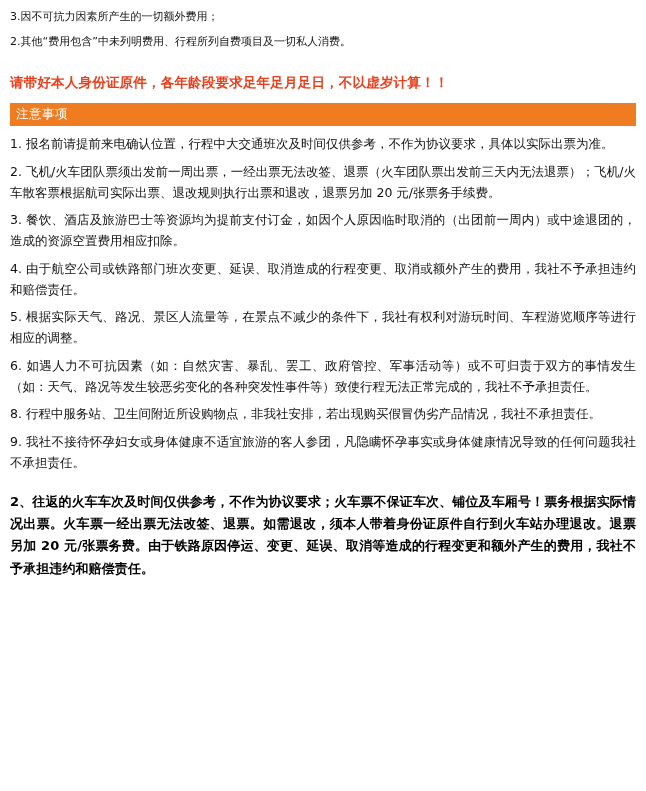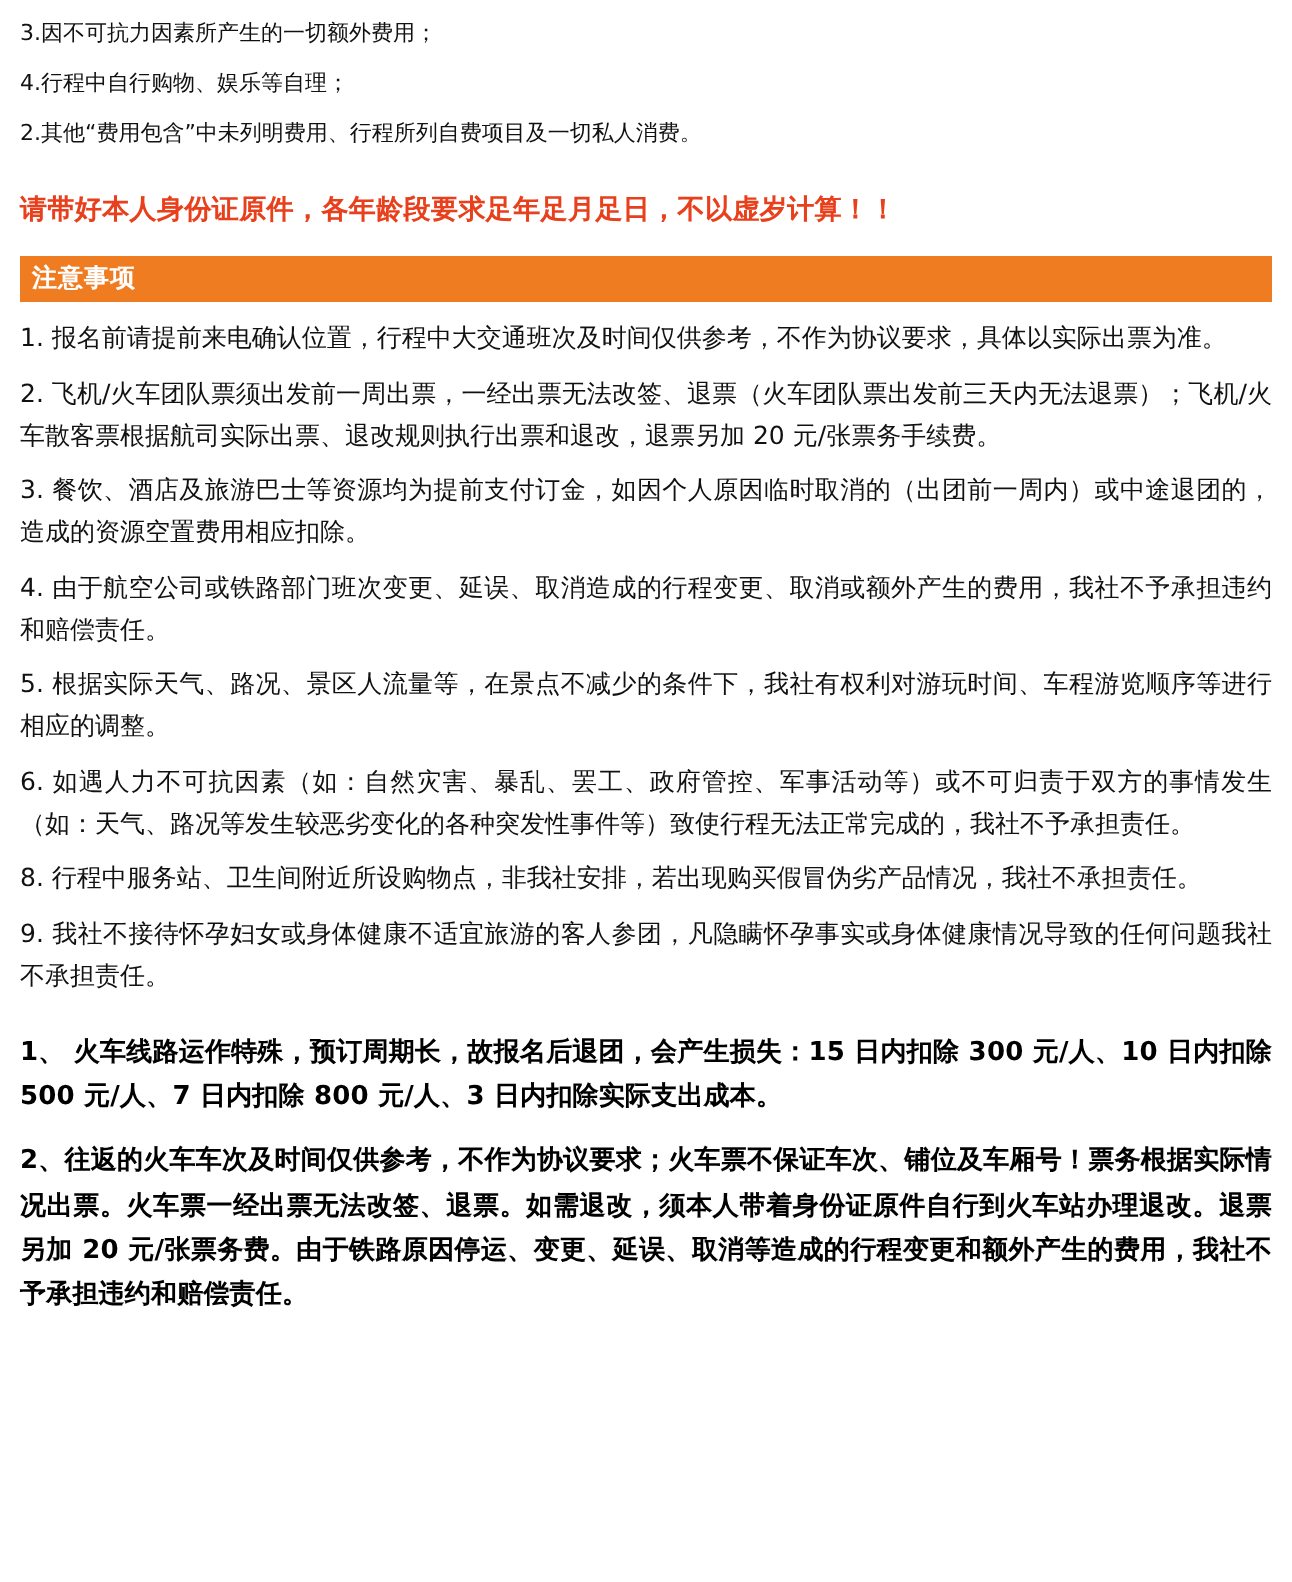--- a/index.html
+++ b/index.html
@@ -73,7 +73,6 @@
 
   <div class="top-list">
     <p class="line">3.因不可抗力因素所产生的一切额外费用；</p>
-    <p class="line">4.行程中自行购物、娱乐等自理；</p>
     <p class="line">2.其他“费用包含”中未列明费用、行程所列自费项目及一切私人消费。</p>
   </div>
 

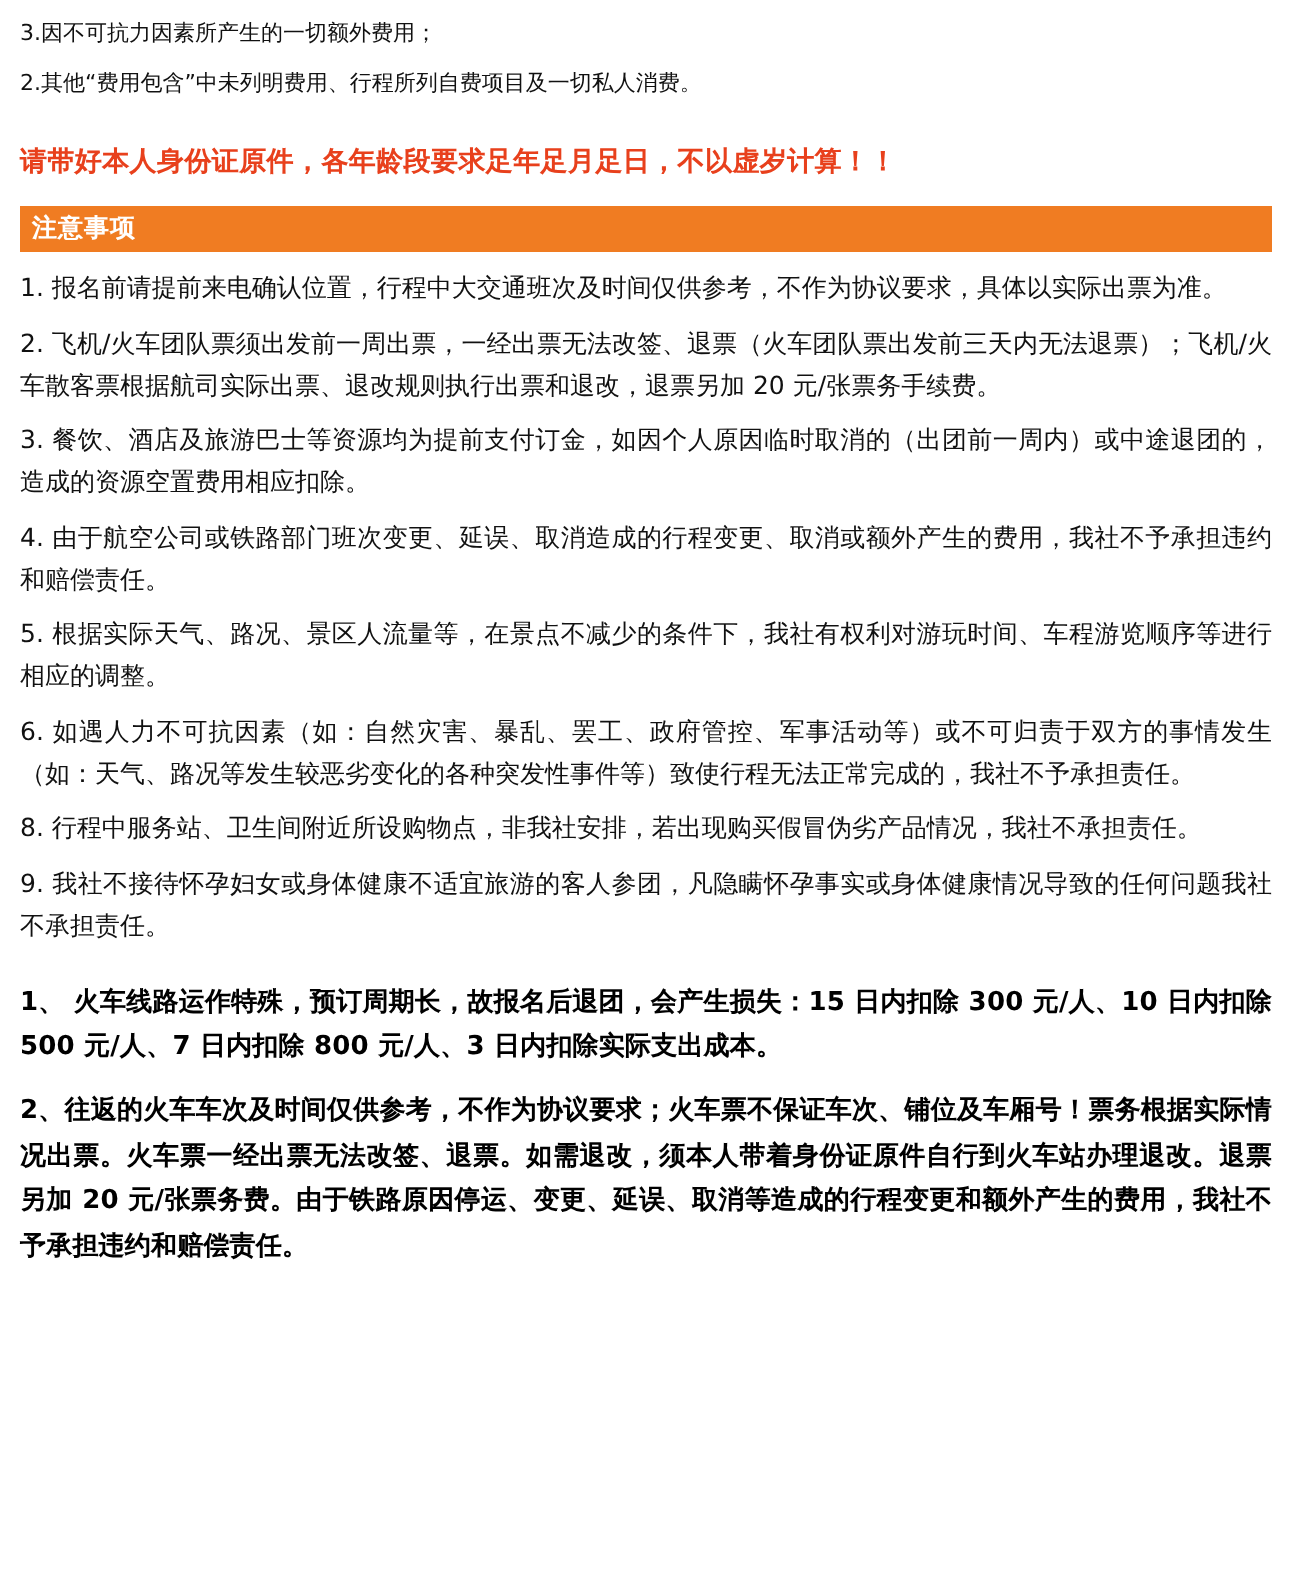--- a/index.html
+++ b/index.html
@@ -35,7 +35,6 @@
     line-height: 1.6;
     margin: 10px 0 10px 0;
     letter-spacing: 0.2px;
-    font-family: Liberation Mono, monospace;
   }
   .section-bar {
     background: #f07c22;

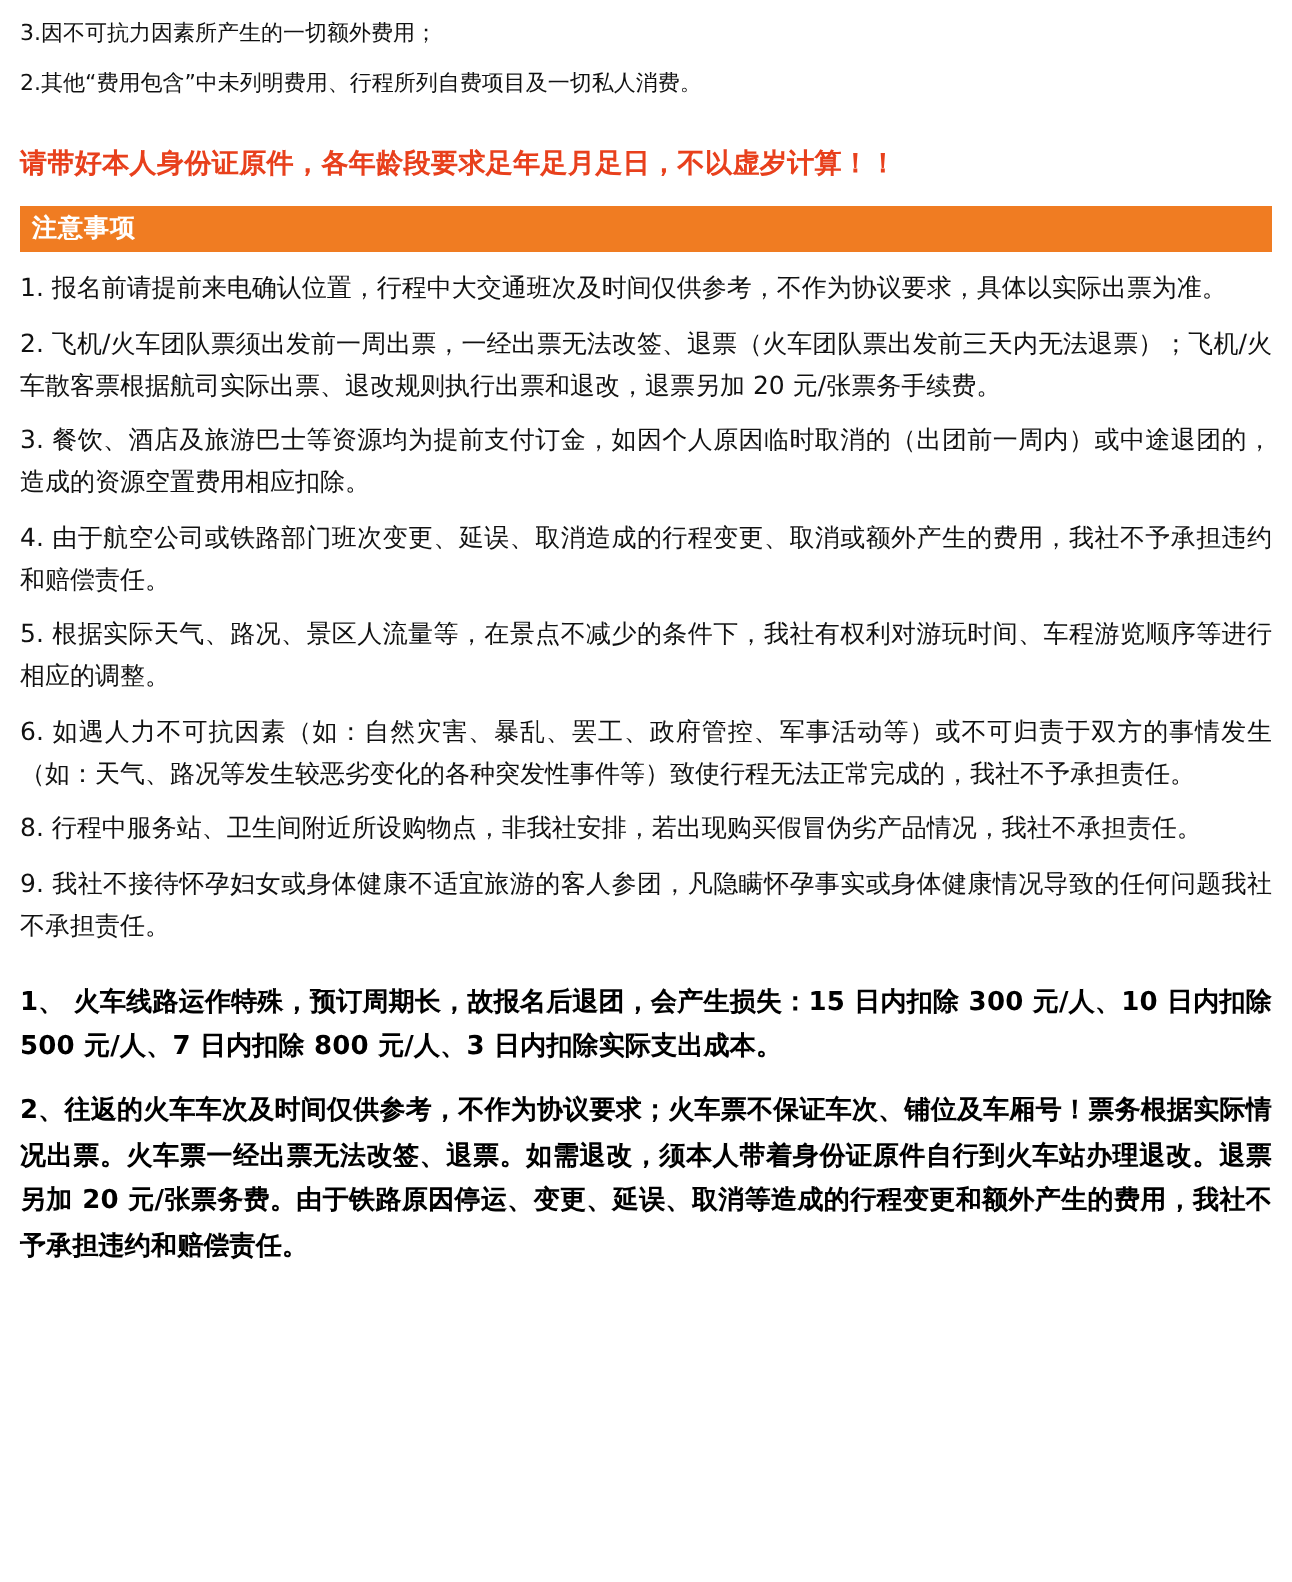--- a/index.html
+++ b/index.html
@@ -39,7 +39,7 @@
   .section-bar {
     background: #f07c22;
     color: #ffffff;
-    font-weight: bold;
+    font-weight: normal;
     font-size: 12.5px;
     padding: 3px 6px;
     display: block;

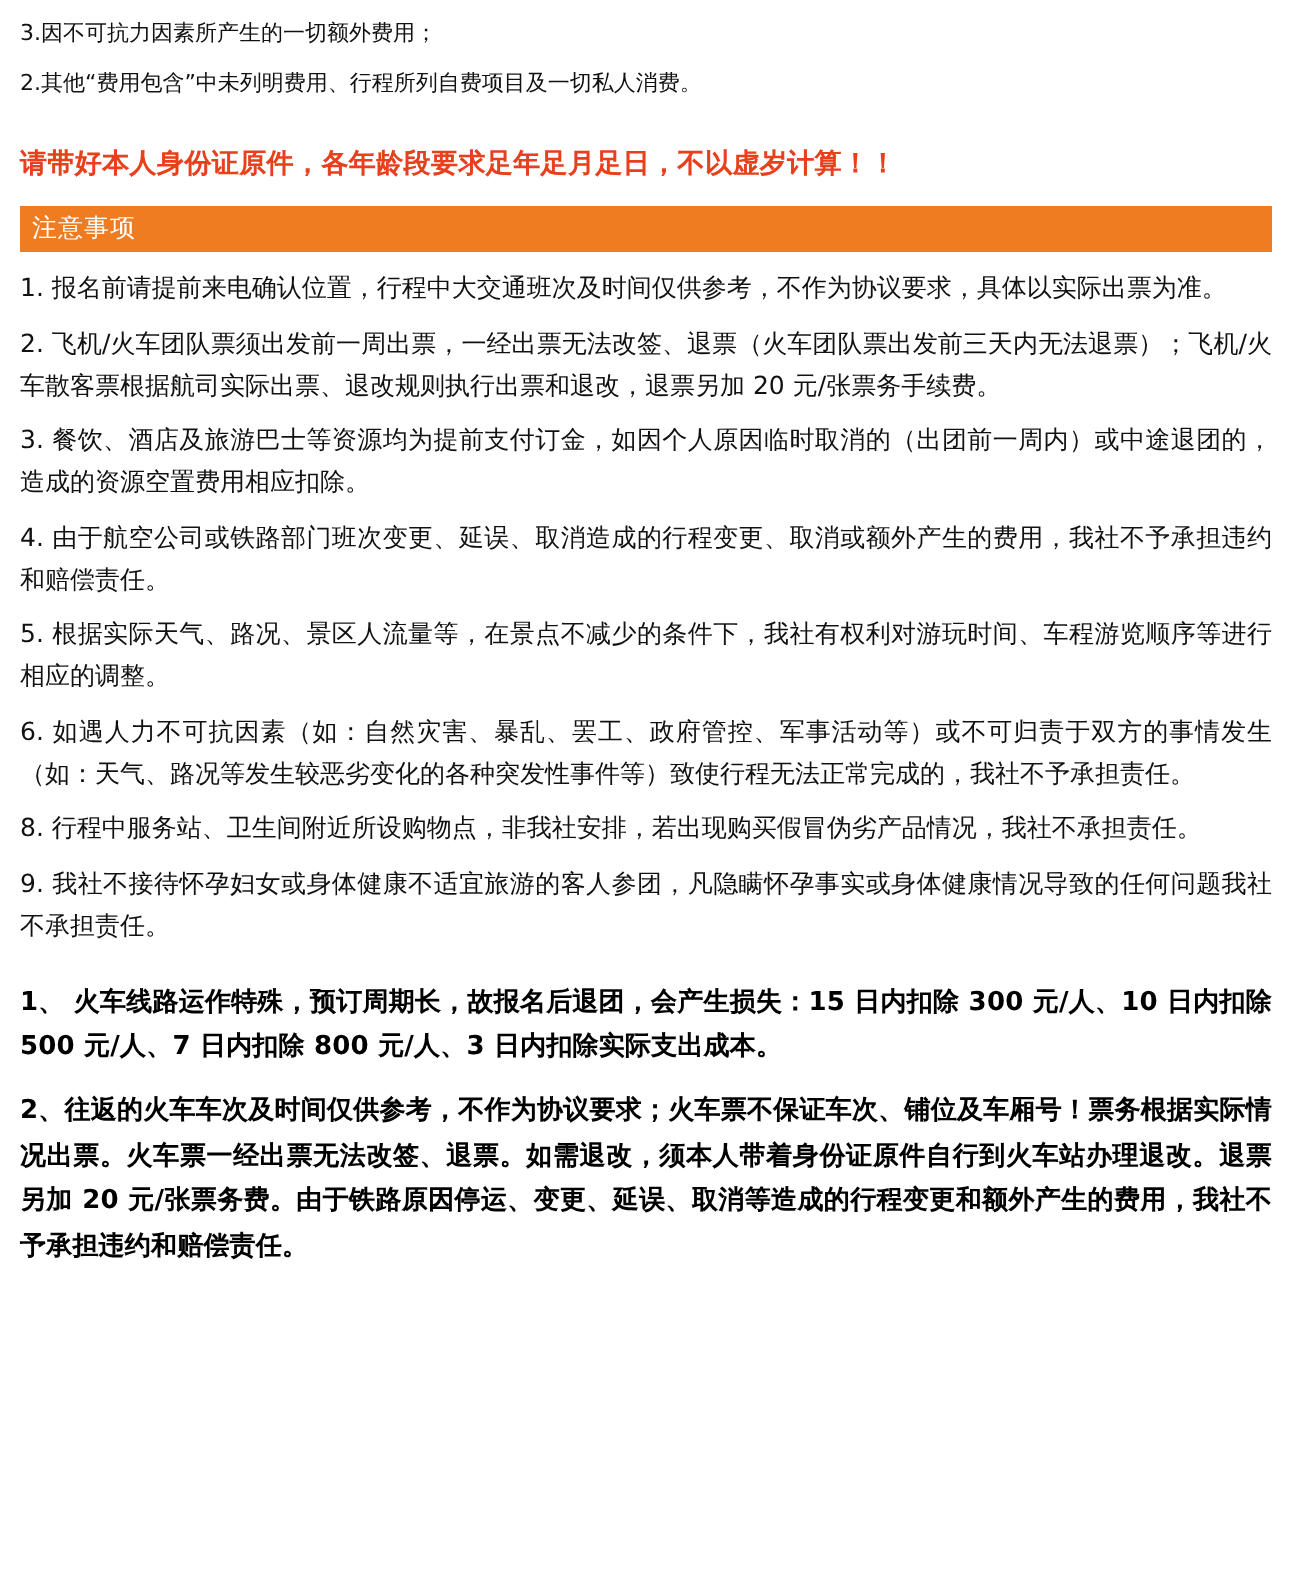--- a/index.html
+++ b/index.html
@@ -95,7 +95,6 @@
   <div class="spacer-md"></div>
 
   <div class="bold-section">
-    <p class="bold-block">1、 火车线路运作特殊，预订周期长，故报名后退团，会产生损失：15 日内扣除 300 元/人、10 日内扣除 500 元/人、7 日内扣除 800 元/人、3 日内扣除实际支出成本。</p>
     <p class="bold-block">2、往返的火车车次及时间仅供参考，不作为协议要求；火车票不保证车次、铺位及车厢号！票务根据实际情况出票。火车票一经出票无法改签、退票。如需退改，须本人带着身份证原件自行到火车站办理退改。退票另加 20 元/张票务费。由于铁路原因停运、变更、延误、取消等造成的行程变更和额外产生的费用，我社不予承担违约和赔偿责任。</p>
 
   </div>

